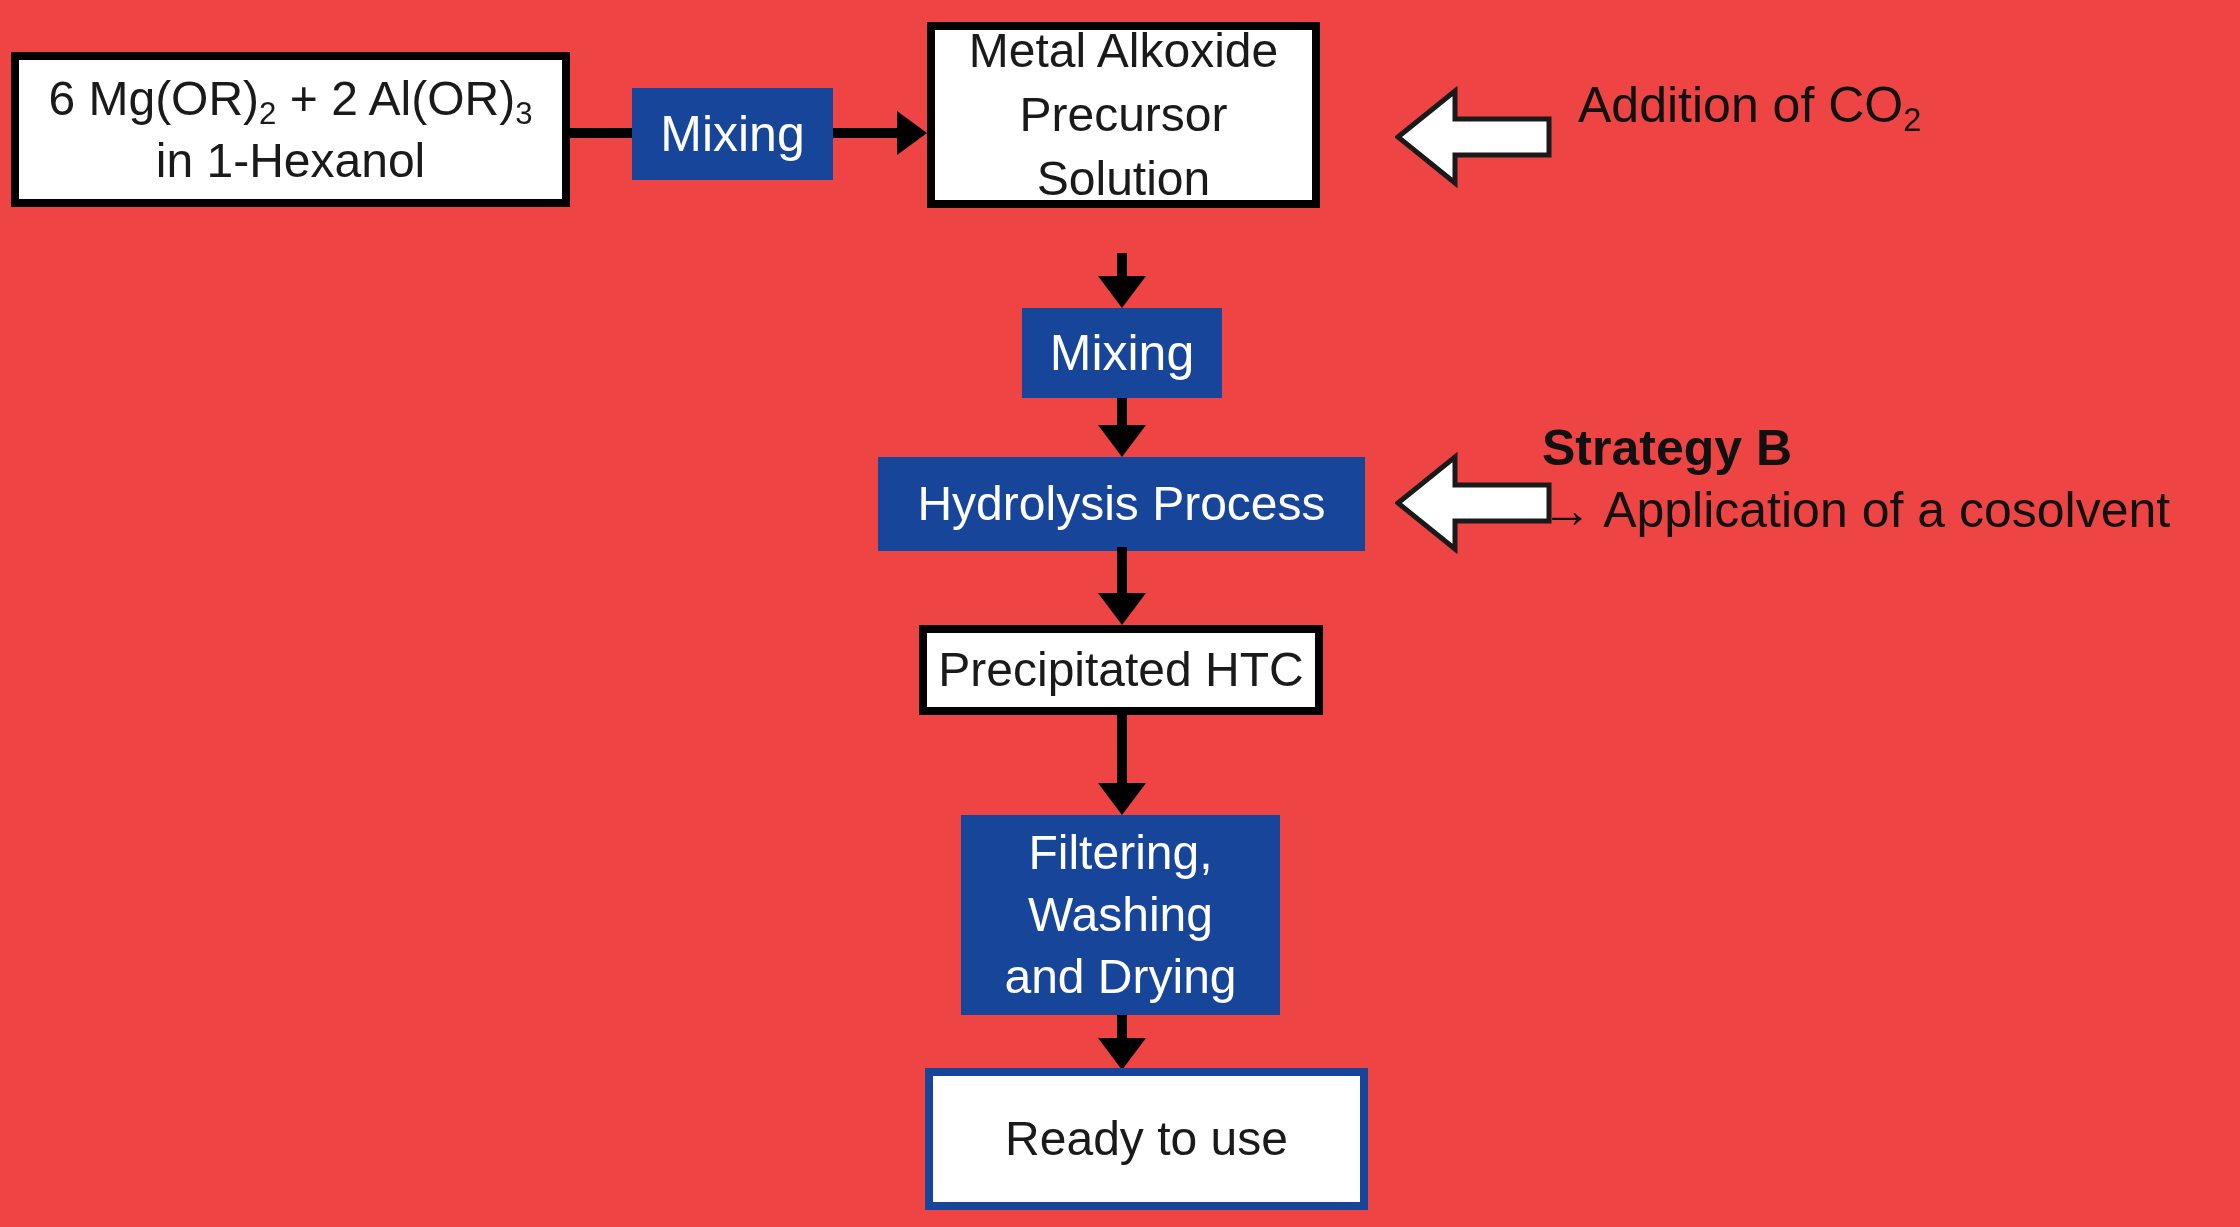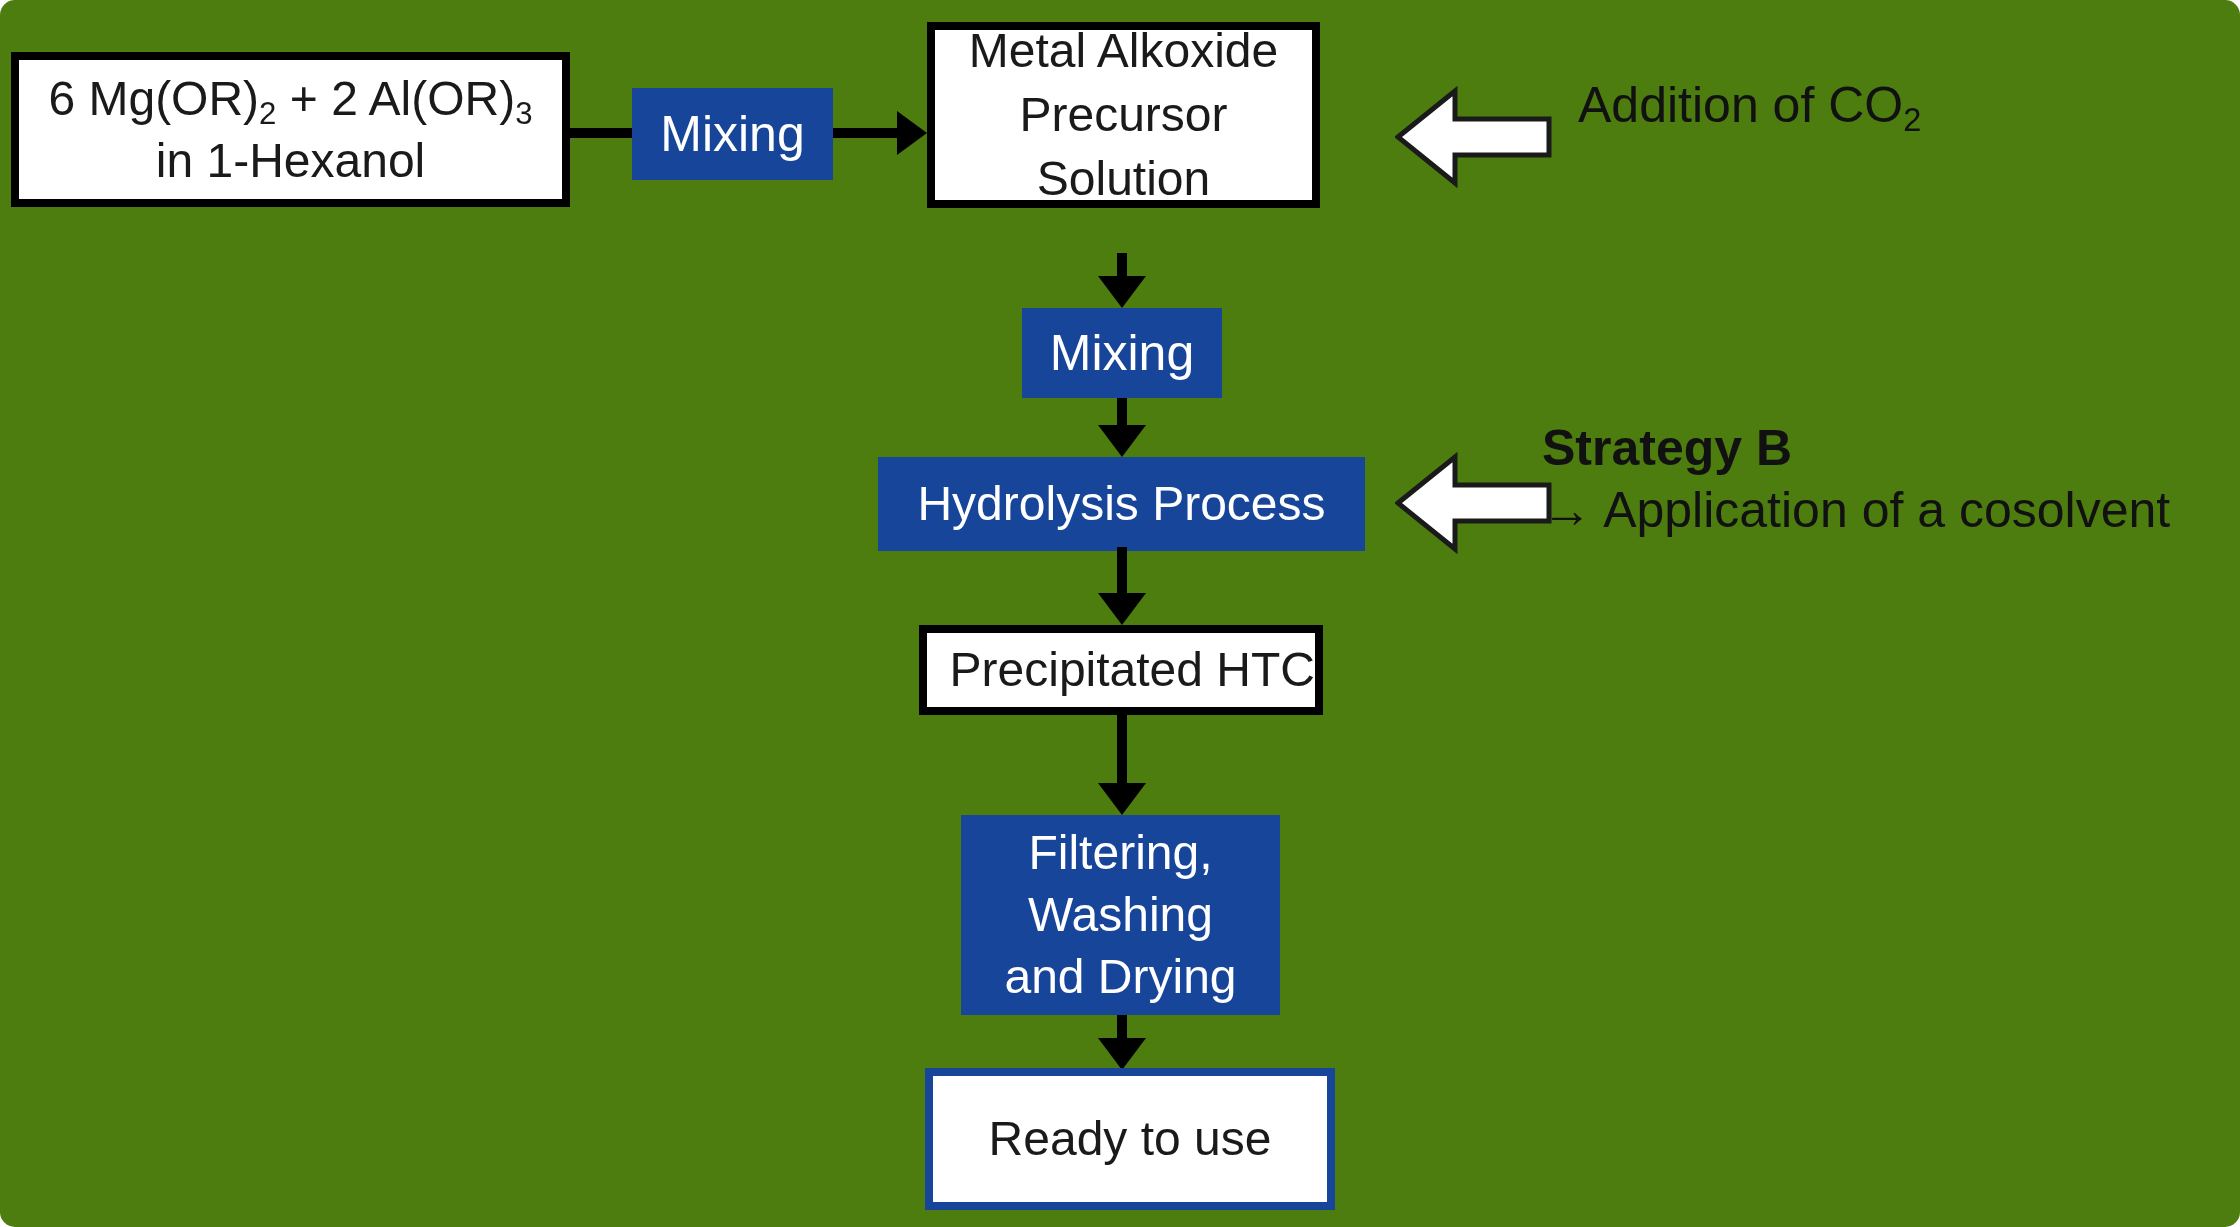--- a/index.html
+++ b/index.html
@@ -62,7 +62,7 @@
 </head>
 <body>
 
-<div class="canvas" style="--accent: #17459a; --ink: #000000; background: #4d7c0f; border-radius: 15px;">
+<div class="canvas" style="--accent: #17459a; --ink: #000000; background: #ef4444;">
 
   <div class="box outlined" style="left:11px; top:52px; width:559px; height:155px;">
     <div class="bline"><span>6 Mg(OR)</span><sub>2</sub><span> + 2 Al(OR)</span><sub>3</sub></div>

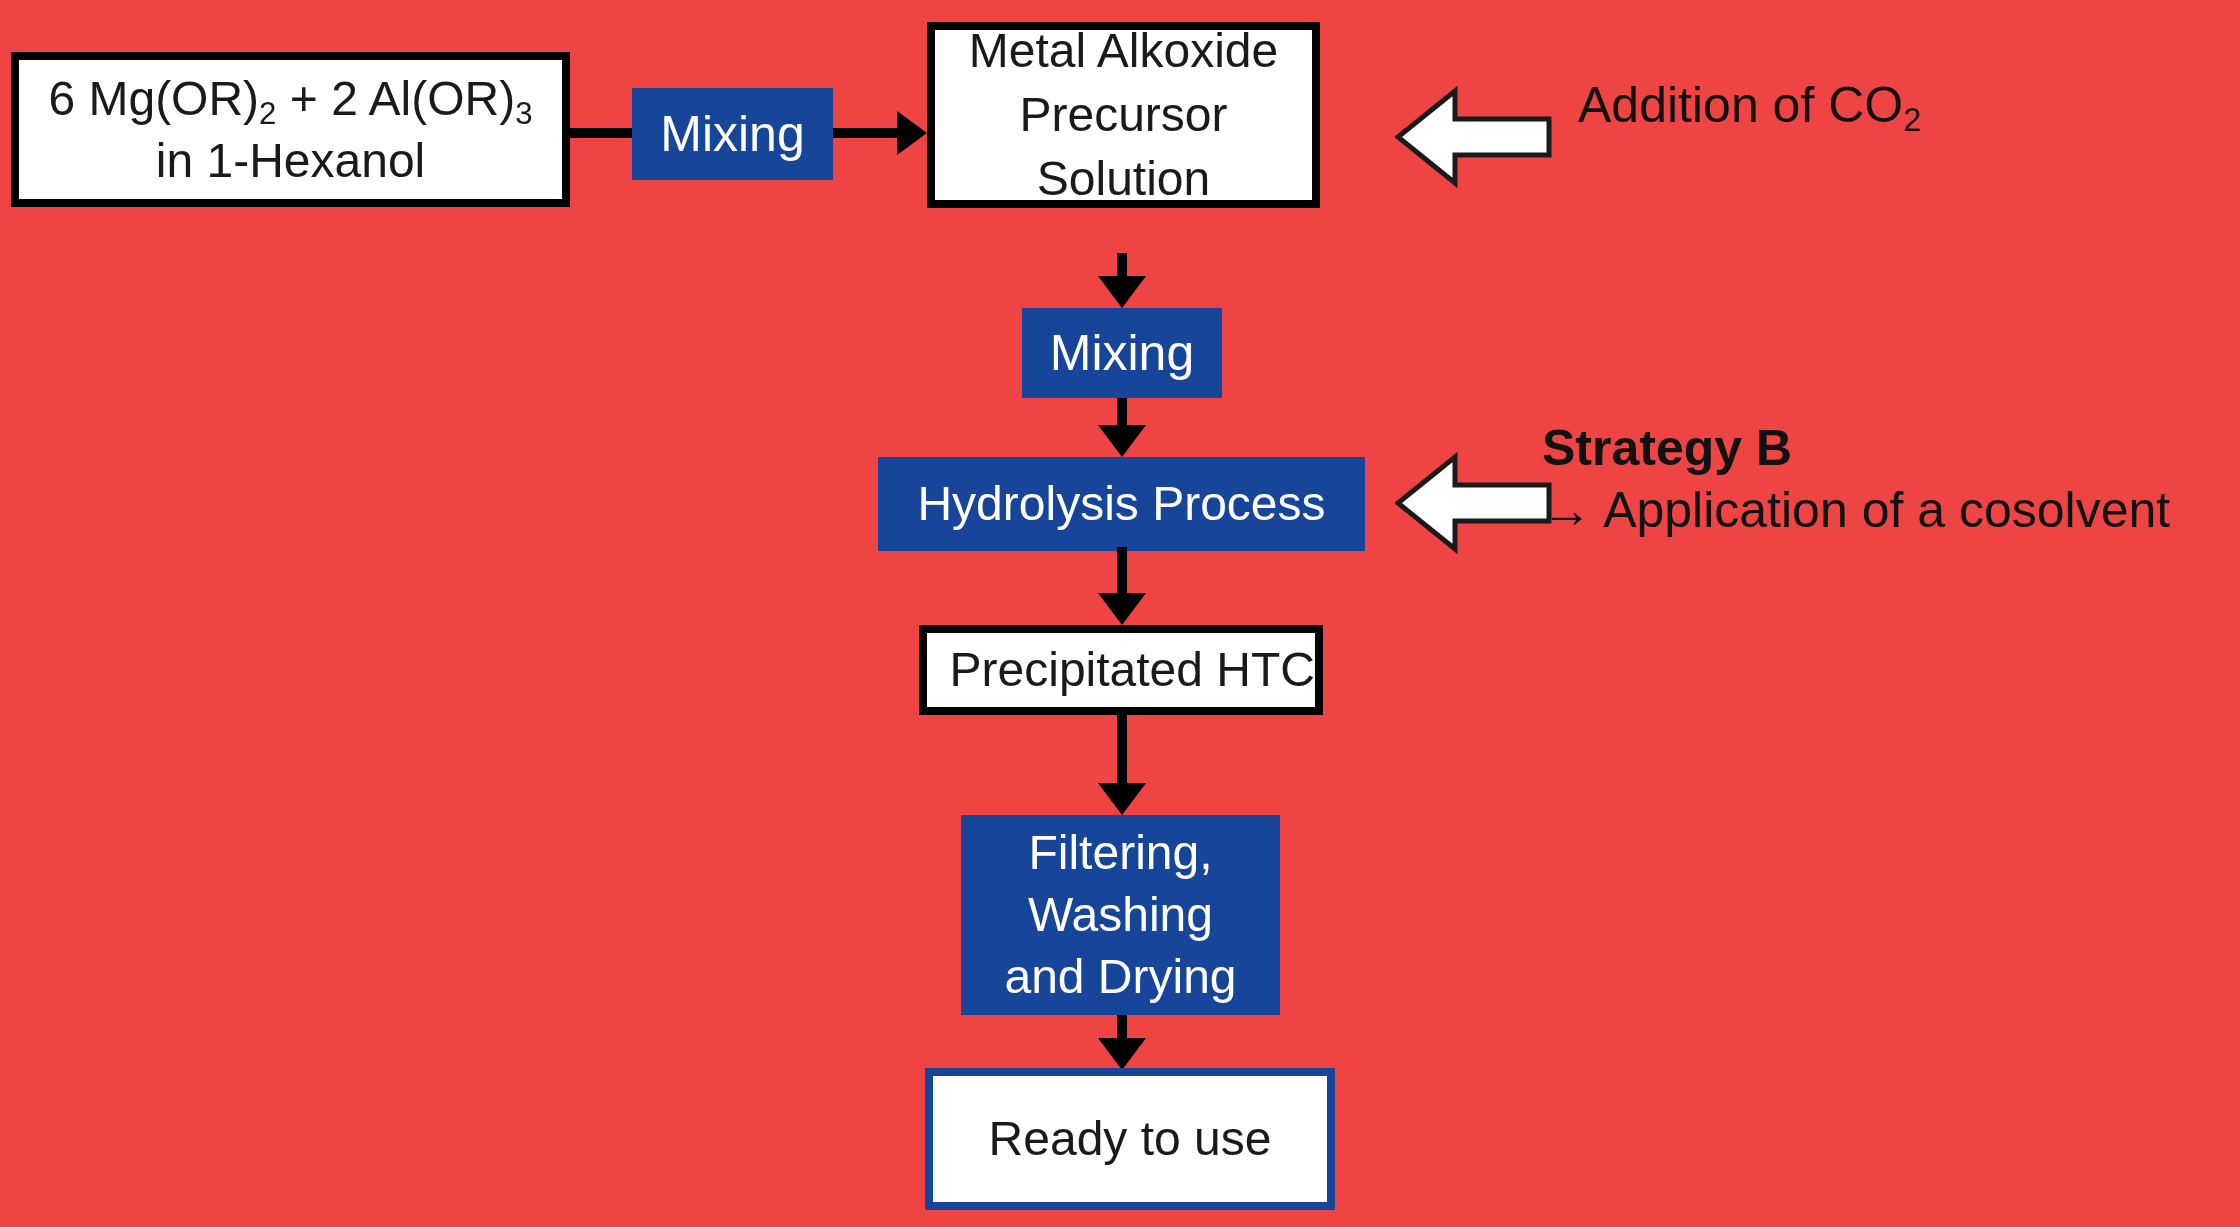--- a/index.html
+++ b/index.html
@@ -99,7 +99,7 @@
   <div class="vline" style="left:1117px; top:547px; height:48px;"></div>
   <div class="vhead" style="left:1098px; top:593px;"></div>
 
-  <div class="box outlined" style="left:919px; top:625px; width:404px; height:90px;align-items:flex-end;">
+  <div class="box outlined" style="left:919px; top:625px; width:404px; height:90px;">
     <span class="bline">Precipitated HTC</span>
   </div>
 

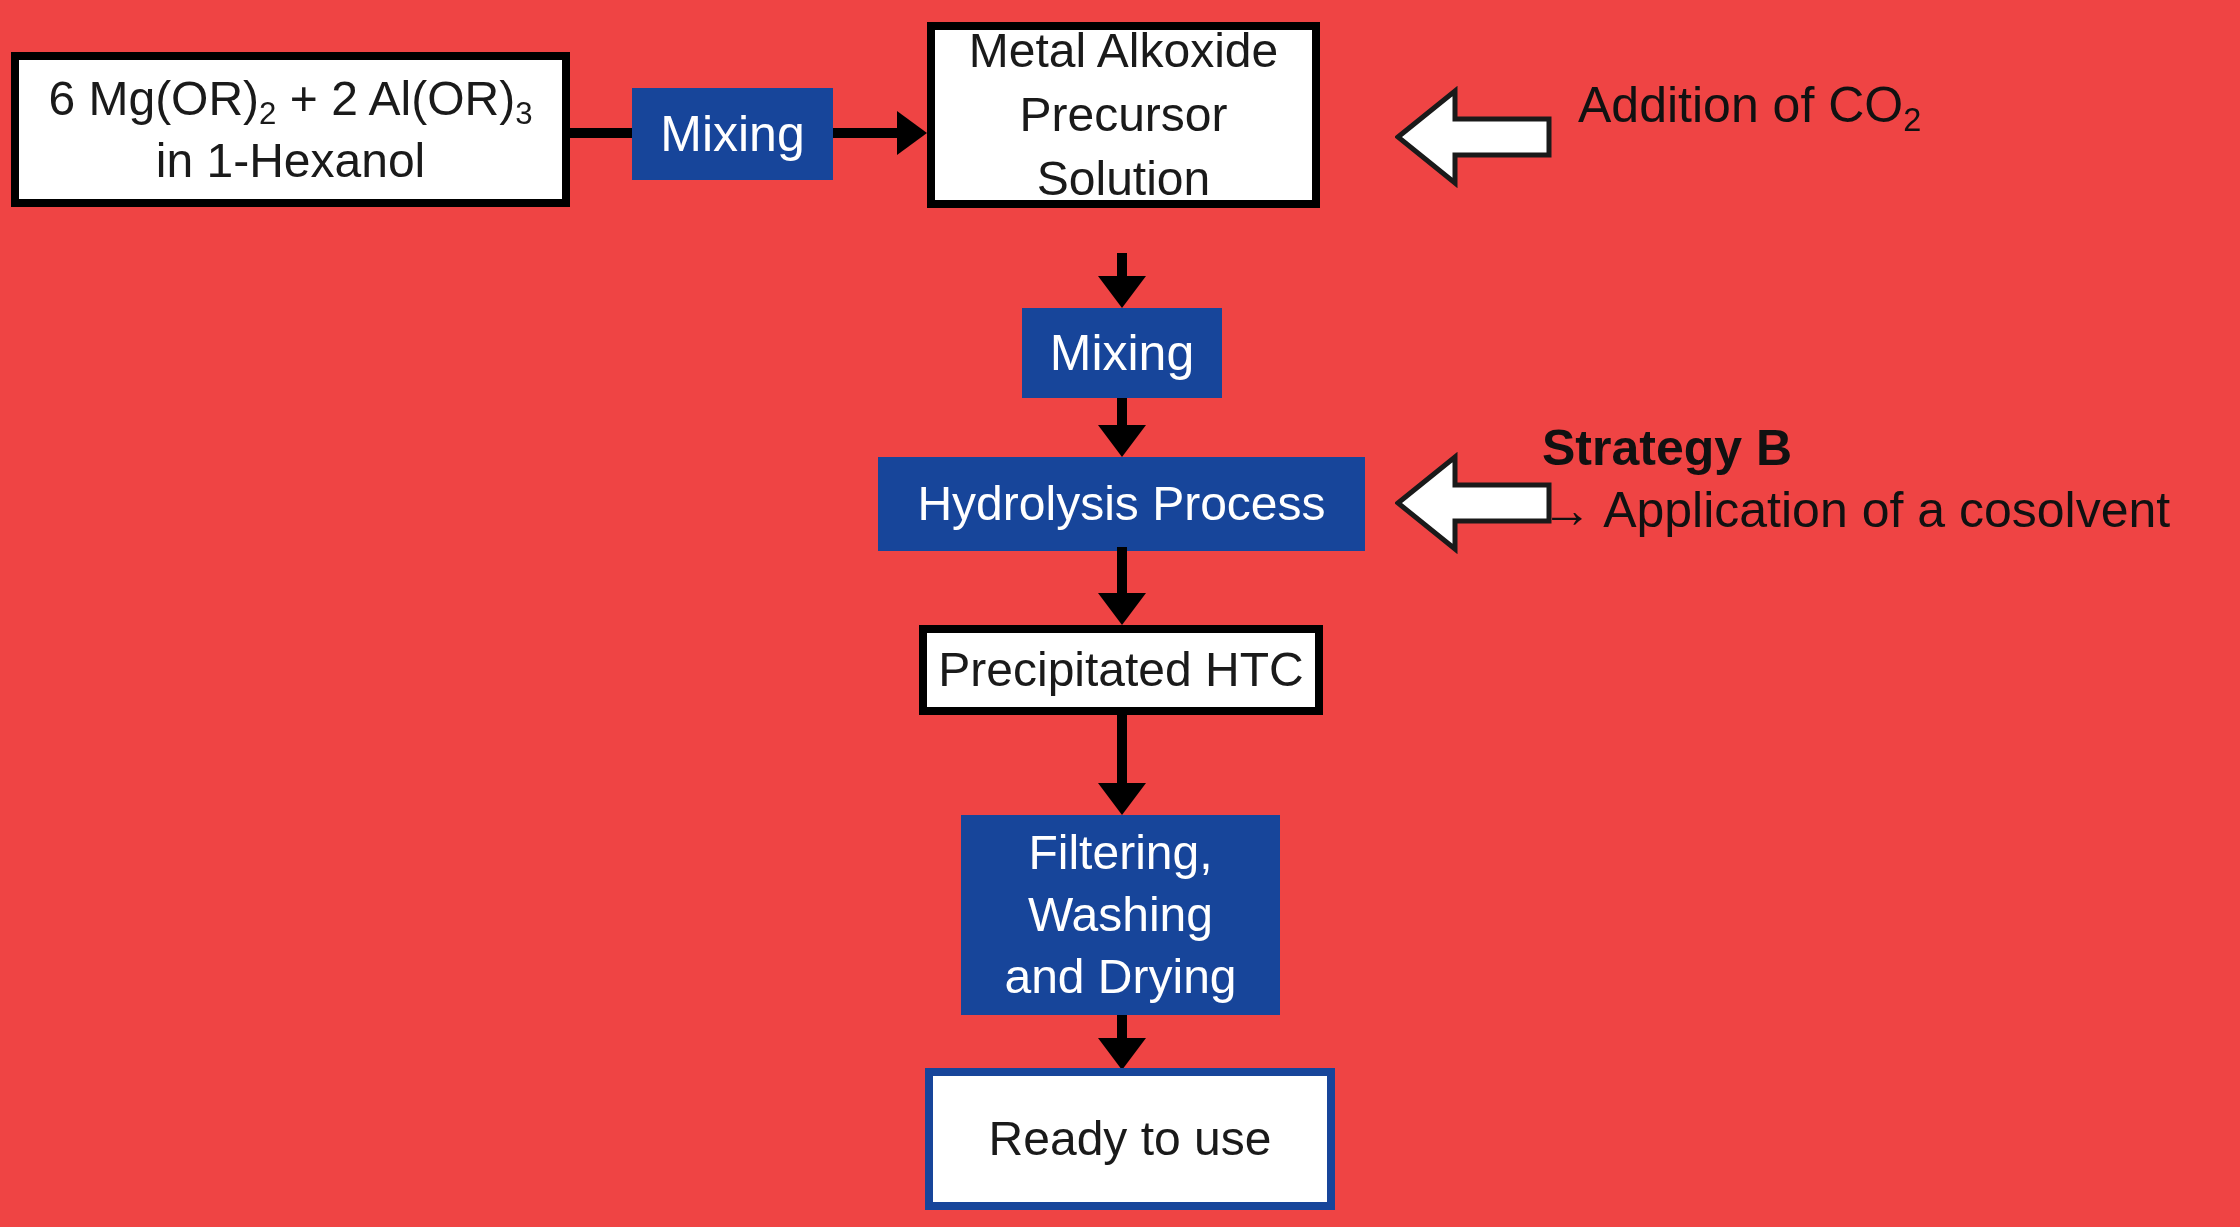--- a/index.html
+++ b/index.html
@@ -115,7 +115,7 @@
   <div class="vline" style="left:1117px; top:1015px; height:25px;"></div>
   <div class="vhead" style="left:1098px; top:1038px;"></div>
 
-  <div class="box outlined-blue" style="left:925px; top:1068px; width:410px; height:142px;">
+  <div class="box outlined-blue" style="left:925px; top:1068px; width:443px; height:142px;">
     <span class="bline">Ready to use</span>
   </div>
 

